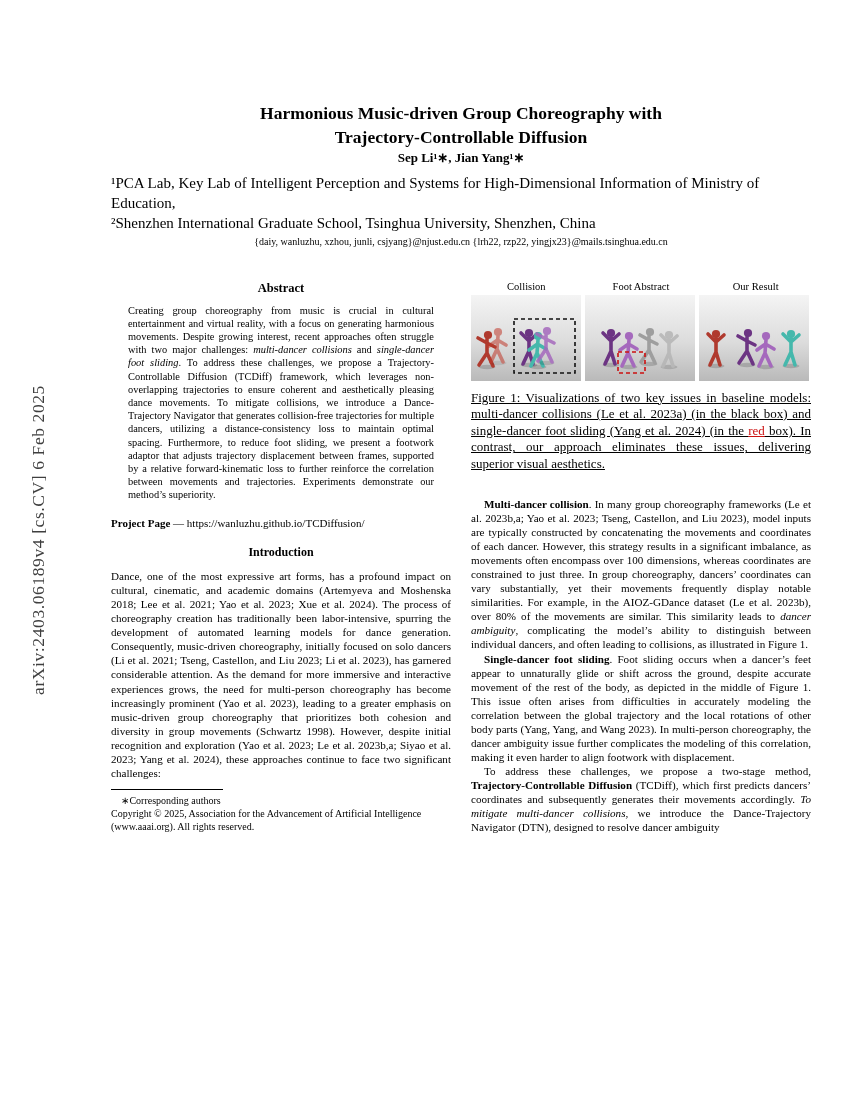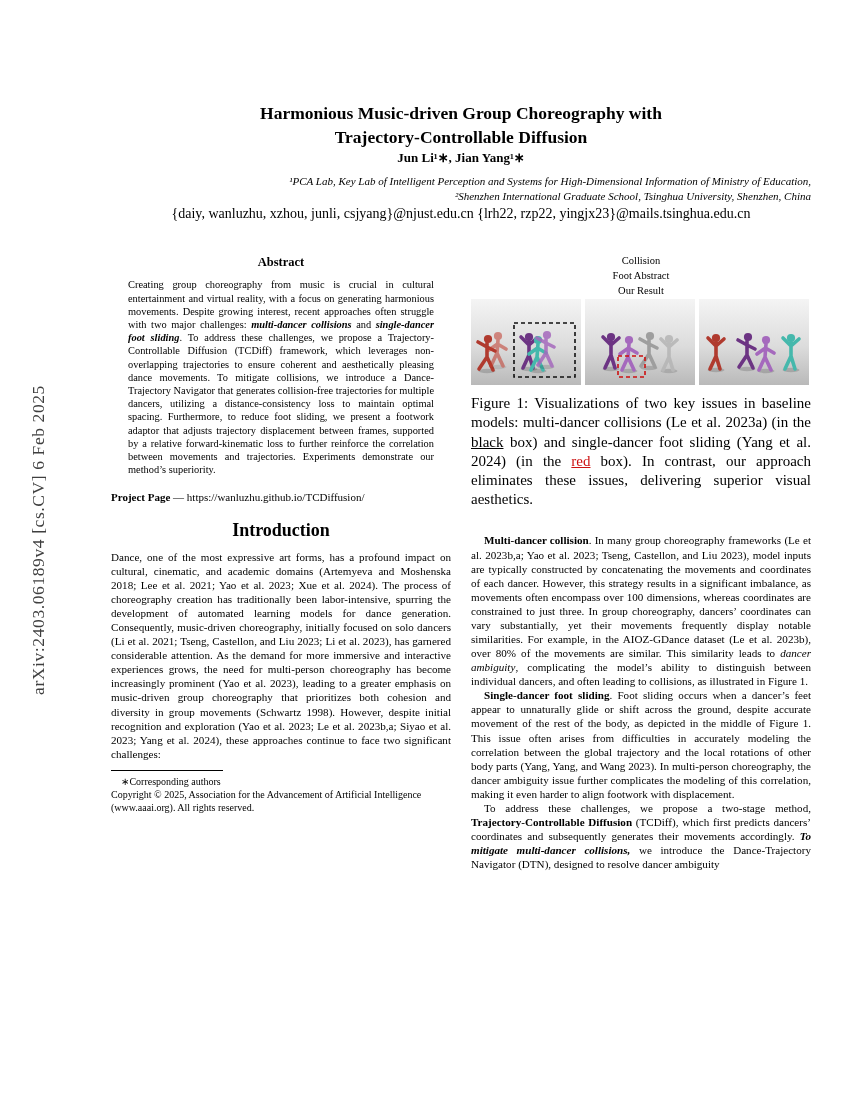--- a/index.html
+++ b/index.html
@@ -89,7 +89,7 @@
       <span>Trajectory-Controllable Diffusion</span>
     </h1>
 
-    <div class="authors">Jun Li¹∗, Jian Yang¹∗</div>
+    <div class="authors">Sep Li¹∗, Jian Yang¹∗</div>
 
     <div class="affil first">¹PCA Lab, Key Lab of Intelligent Perception and Systems for High-Dimensional Information of Ministry of Education,</div>
     <div class="affil">²Shenzhen International Graduate School, Tsinghua University, Shenzhen, China</div>

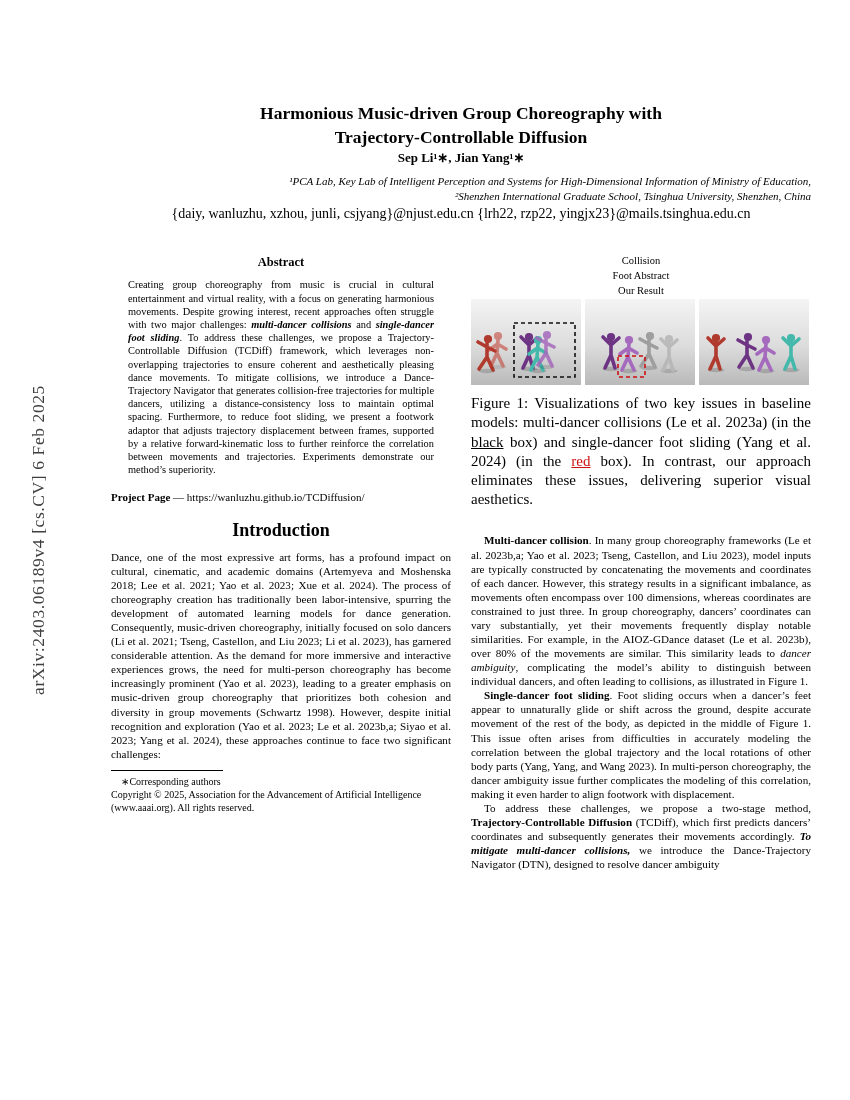--- a/index.html
+++ b/index.html
@@ -21,7 +21,7 @@
   .title { text-align:center; font-size:17.5px; font-weight:bold; line-height:1.35; }
   .authors { text-align:center; font-size:13px; font-weight:bold; line-height:1.4; }
   .authors.first { margin-top:11px; }
-  .affil { text-align:right; font-size:11px; line-height:1.33;font-style:italic; }
+  .affil { text-align:left; font-size:15px; line-height:1.33; }
   .affil.first { margin-top:7px; }
   .emails { text-align:center; font-size:14px; line-height:1.33; margin-top:1px; }
 

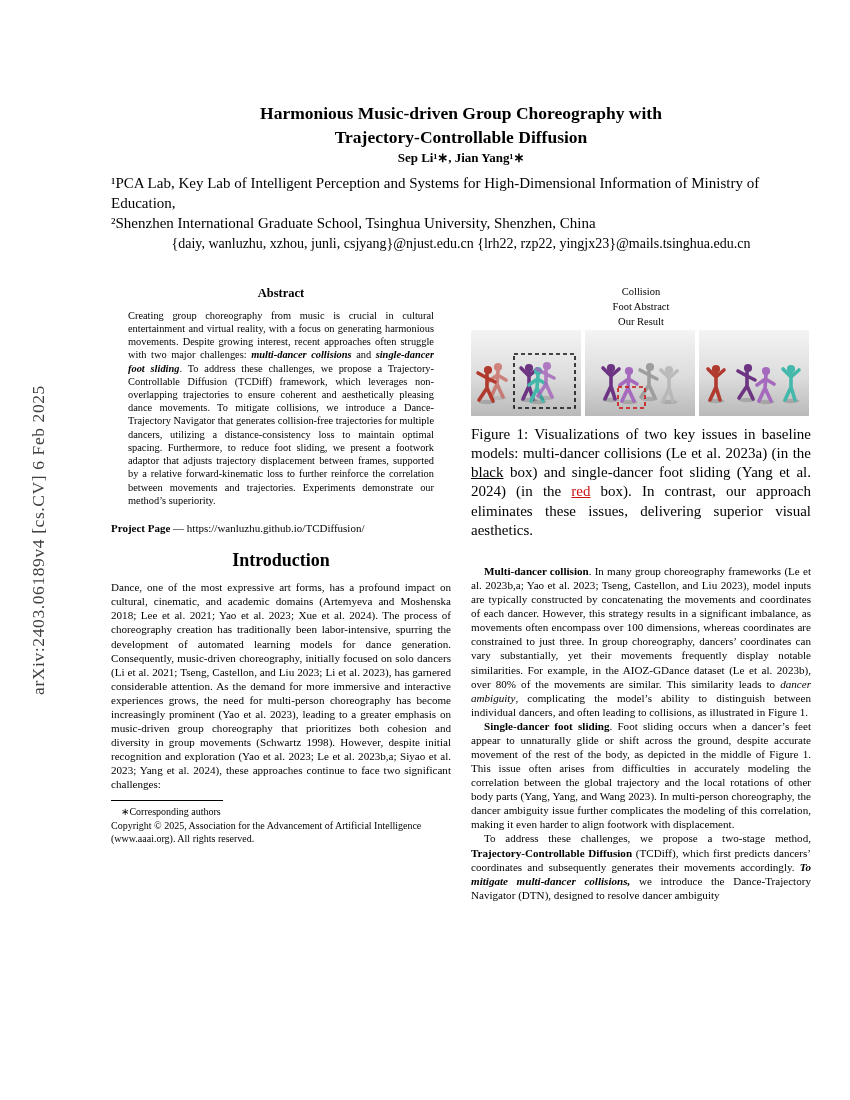--- a/index.html
+++ b/index.html
@@ -23,7 +23,7 @@
   .authors.first { margin-top:11px; }
   .affil { text-align:left; font-size:15px; line-height:1.33; }
   .affil.first { margin-top:7px; }
-  .emails { text-align:center; font-size:14px; line-height:1.33; margin-top:1px; }
+  .emails { text-align:center; font-size:10px; line-height:1.33; margin-top:1px; }
 
   .columns { display:flex; gap:20px; margin-top:32px; }
   .col { width:340px; }

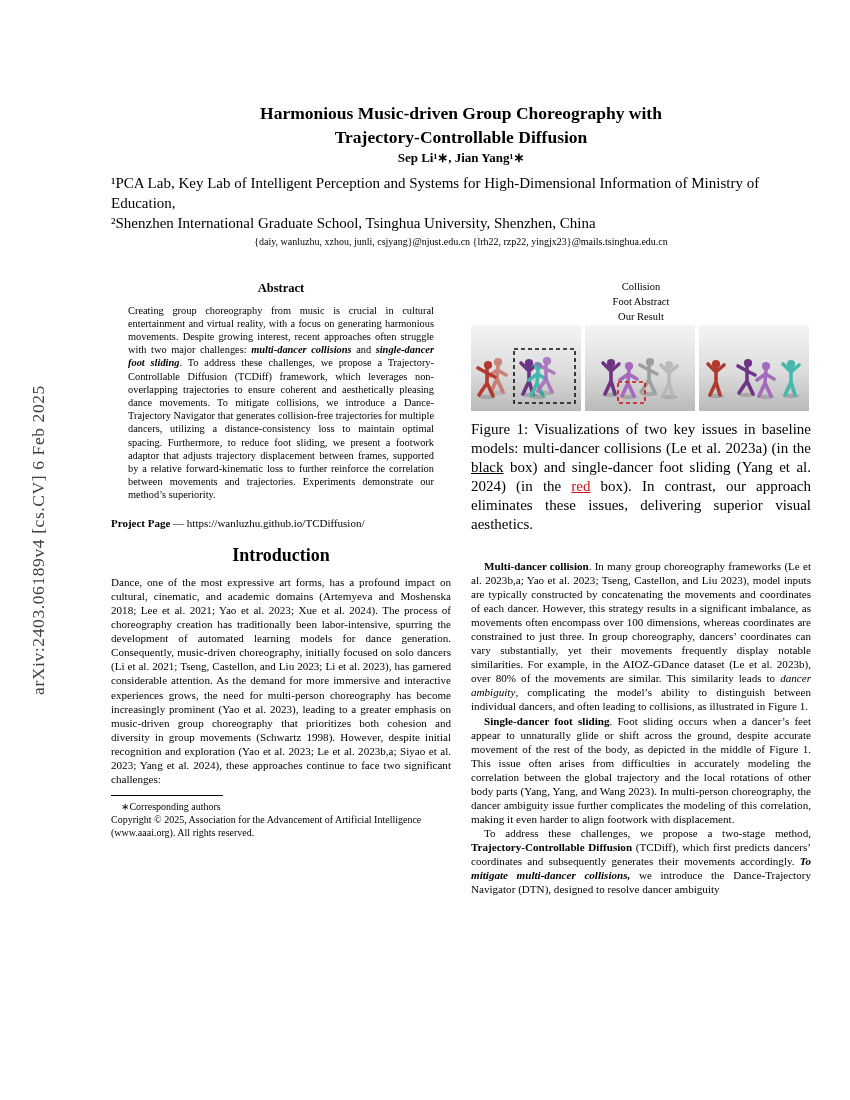--- a/index.html
+++ b/index.html
@@ -49,7 +49,7 @@
   .fn-line1 { text-indent:10px; }
 
   figure { margin:0; }
-  .fig-labels { display:flex; gap:4px; font-size:10.5px; margin-bottom:3px;flex-direction:column; }
+  .fig-labels { display:flex; gap:4px; font-size:10.5px; margin-bottom:3px; }
   .fig-labels span { flex:1; text-align:center; }
   .fig-panels { display:flex; gap:4px; }
   .fig-panels svg { display:block; }

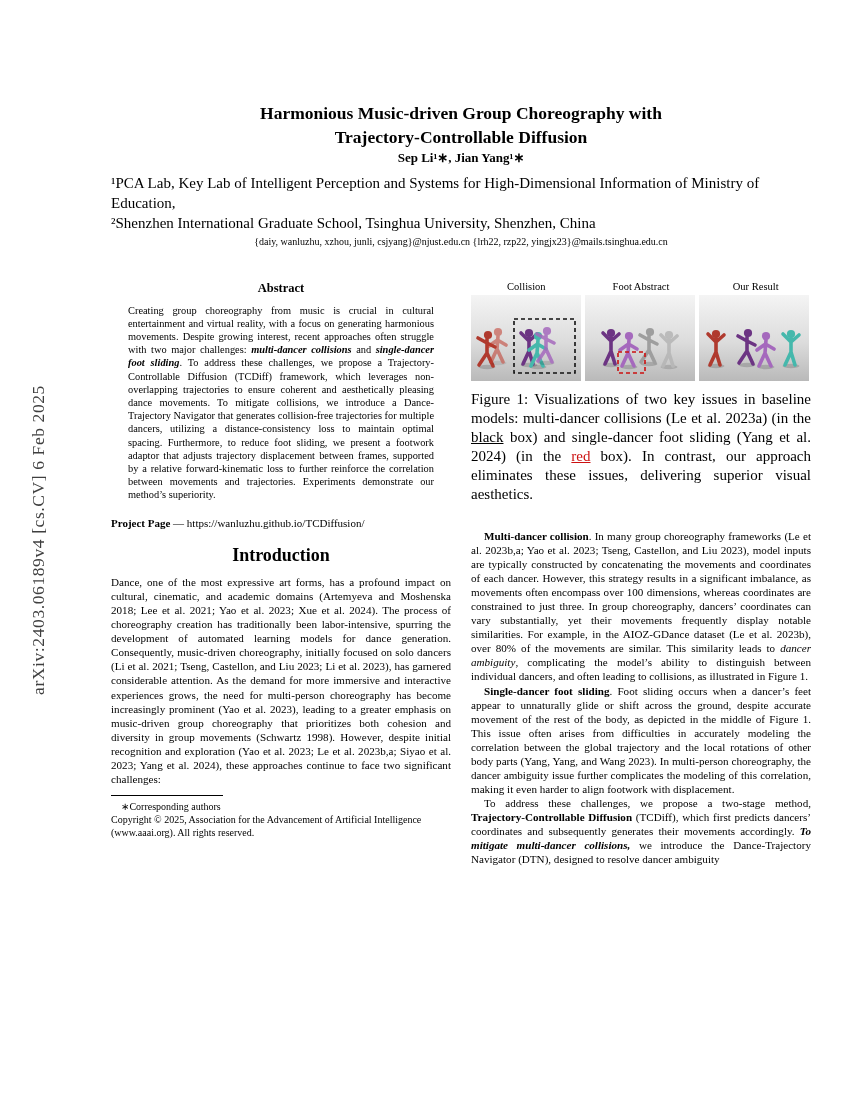--- a/index.html
+++ b/index.html
@@ -33,7 +33,7 @@
 
   .b  { font-weight:bold; }
   .i  { font-style:italic; }
-  .bi { font-weight:bold; font-style:italic; }
+  .bi { font-weight:normal; font-style:italic; }
   .u  { text-decoration:underline; }
   .red{ color:#cc1111; }
 

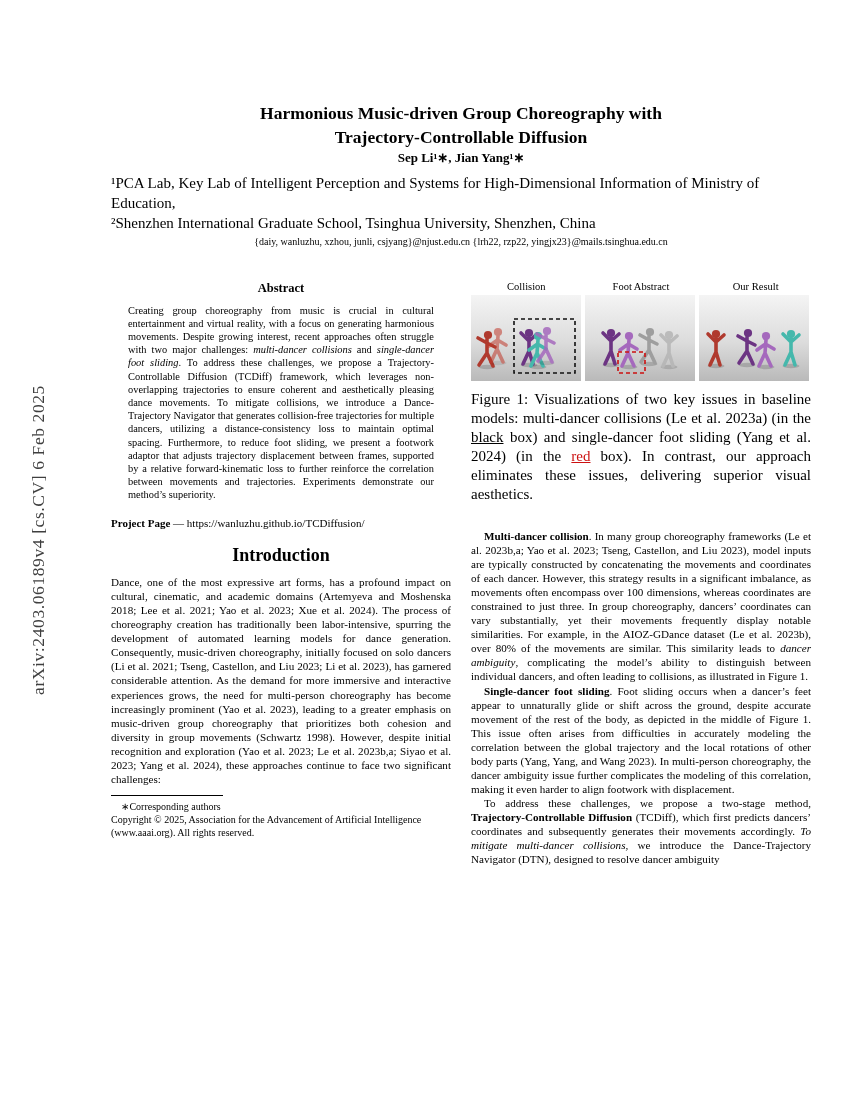--- a/index.html
+++ b/index.html
@@ -53,7 +53,7 @@
   .fig-labels span { flex:1; text-align:center; }
   .fig-panels { display:flex; gap:4px; }
   .fig-panels svg { display:block; }
-  .caption { font-size:15px; line-height:1.28; text-align:justify; margin-top:9px; }
+  .caption { font-size:13px; line-height:1.28; text-align:justify; margin-top:9px;text-decoration:underline; }
 </style>
 </head>
 <body>

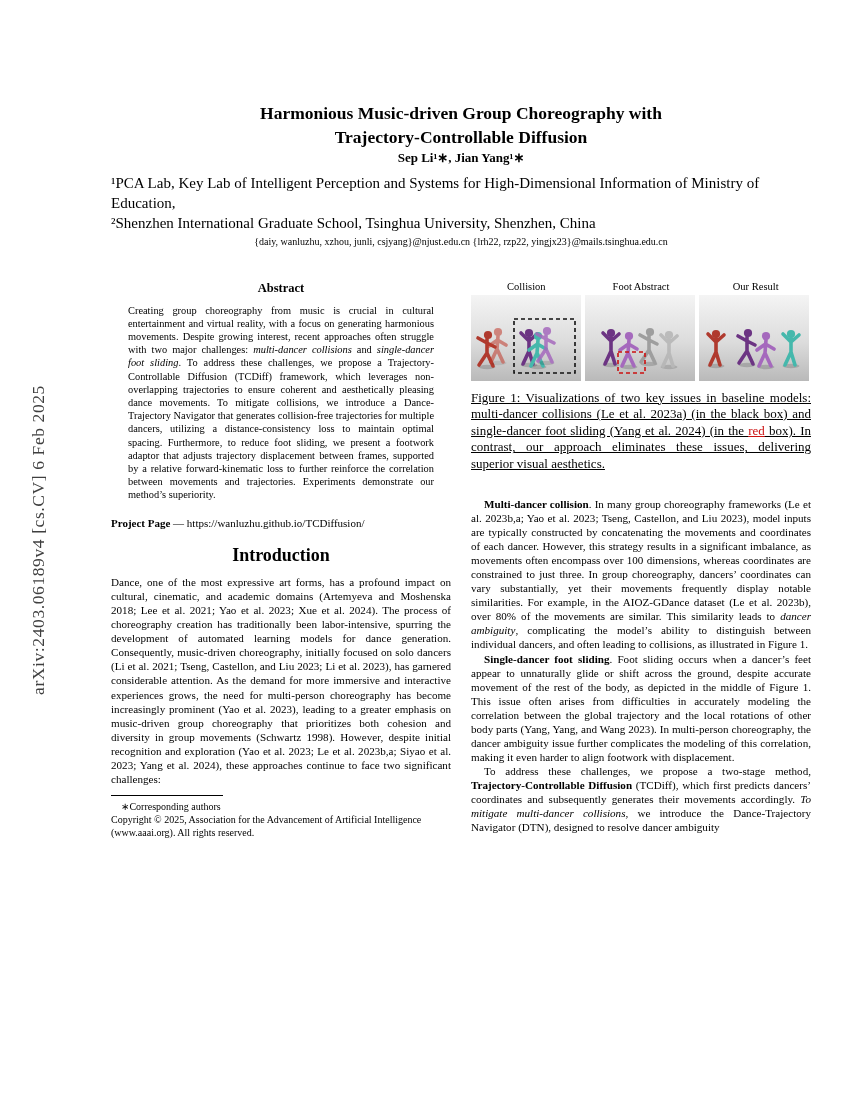--- a/index.html
+++ b/index.html
@@ -38,7 +38,7 @@
   .red{ color:#cc1111; }
 
   .project-page { font-size:11px; line-height:1.3; margin-top:14px; }
-  .section-heading { text-align:center; font-size:18px; font-weight:bold; margin-top:15px; margin-bottom:9px; }
+  .section-heading { text-align:center; font-size:12px; font-weight:bold; margin-top:15px; margin-bottom:9px; }
 
   .body-text { font-size:11.1px; line-height:1.27; text-align:justify; }
   .indent { text-indent:13px; }

